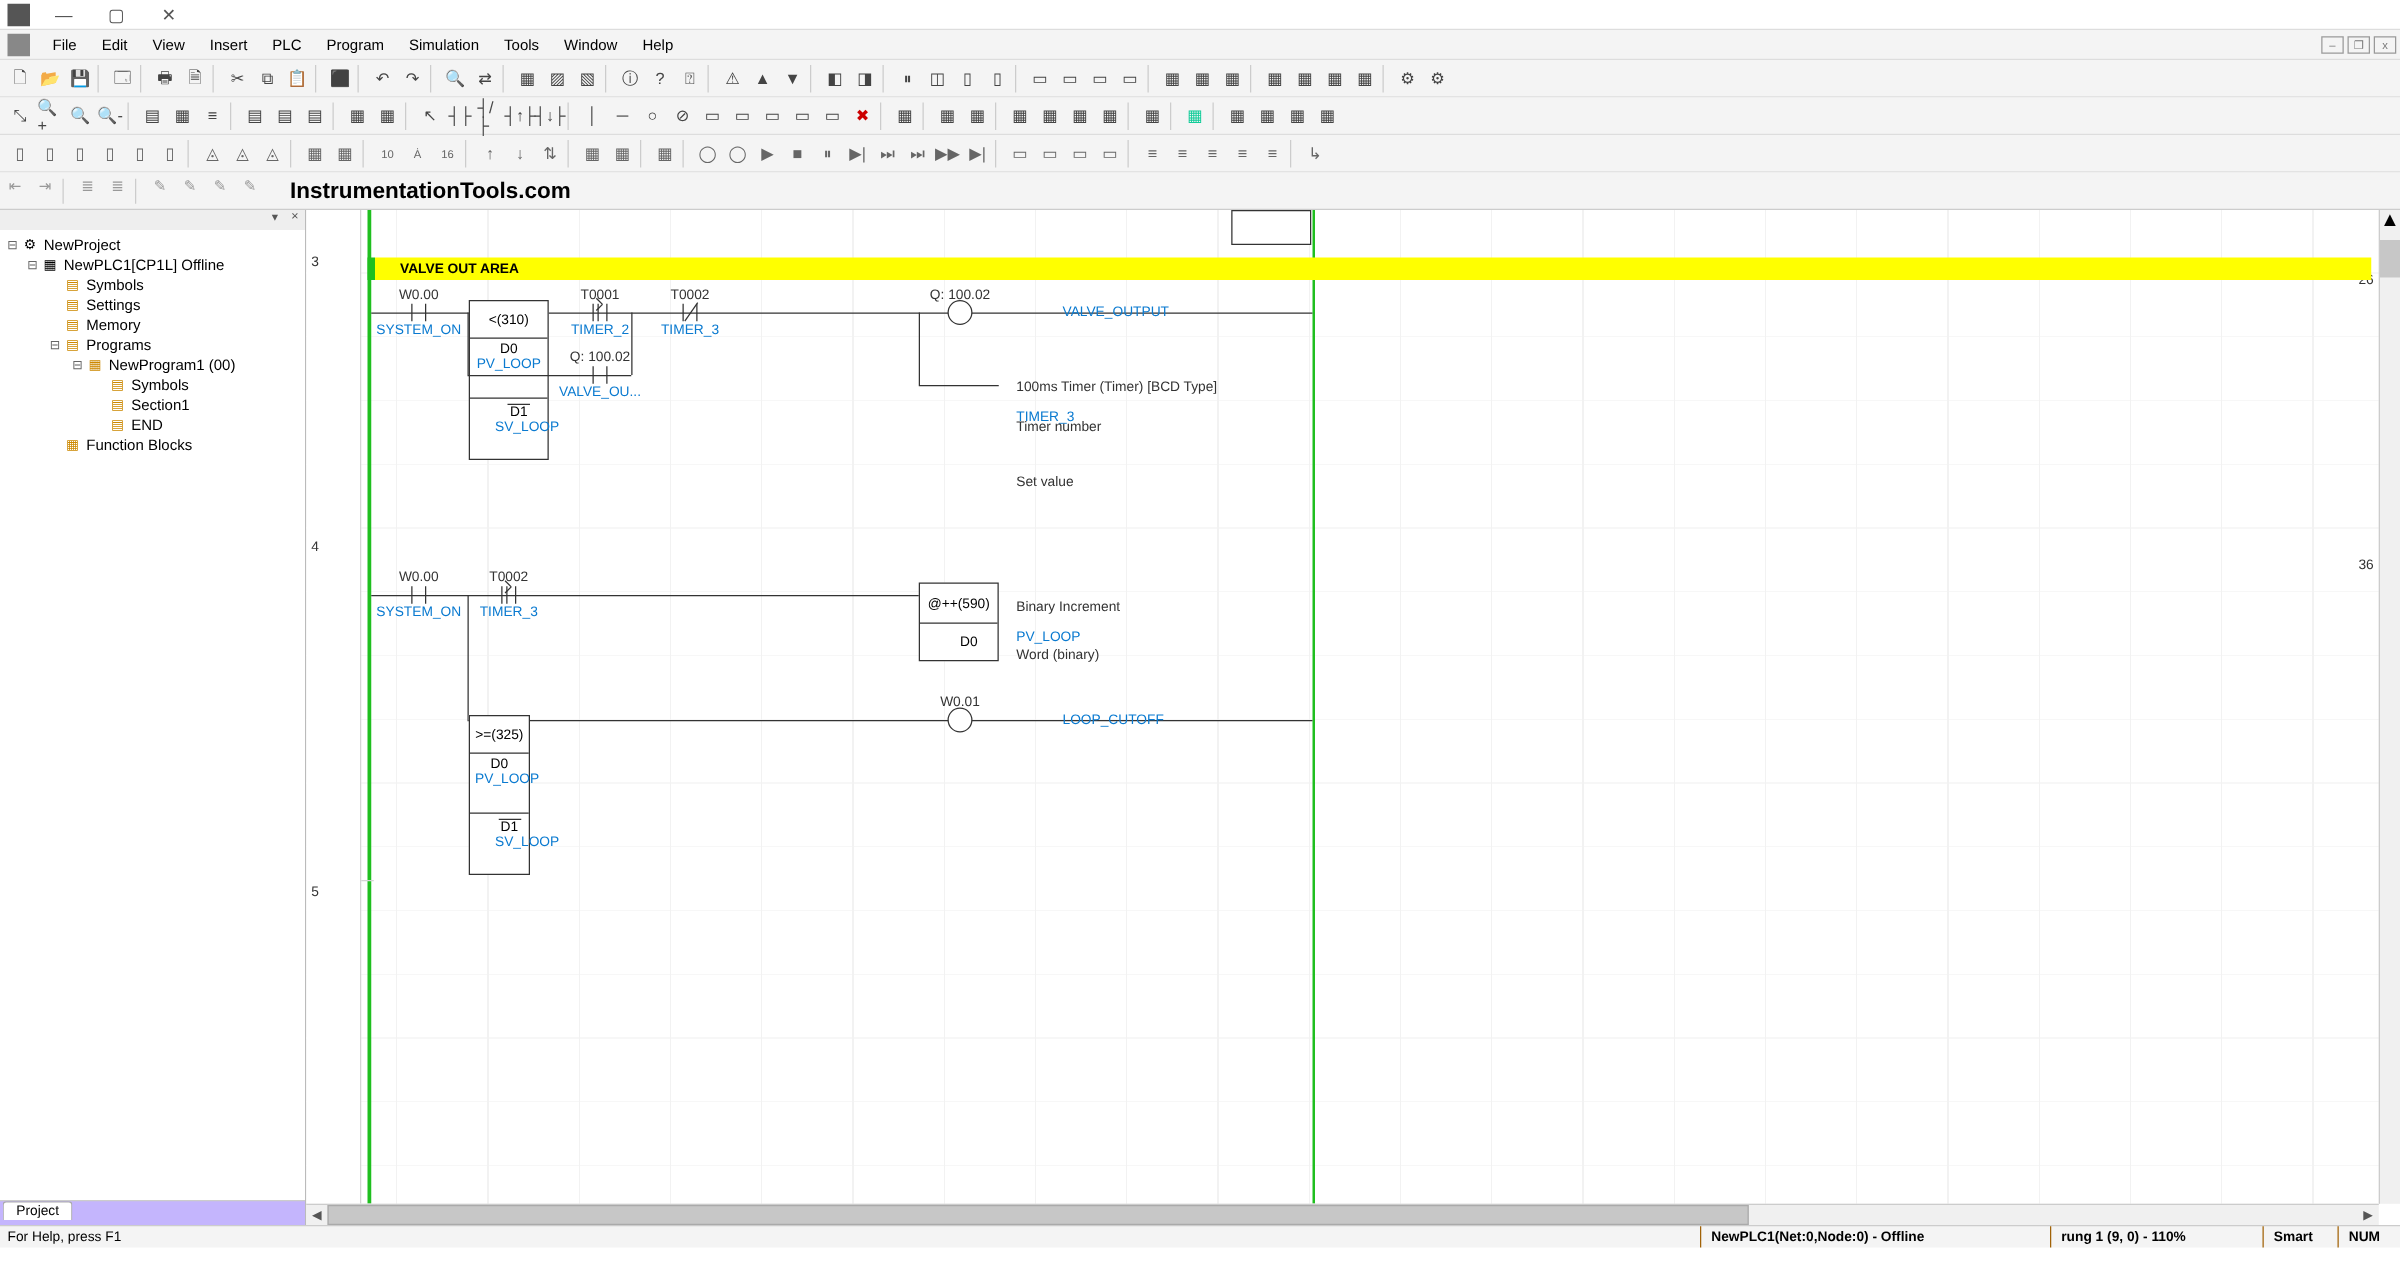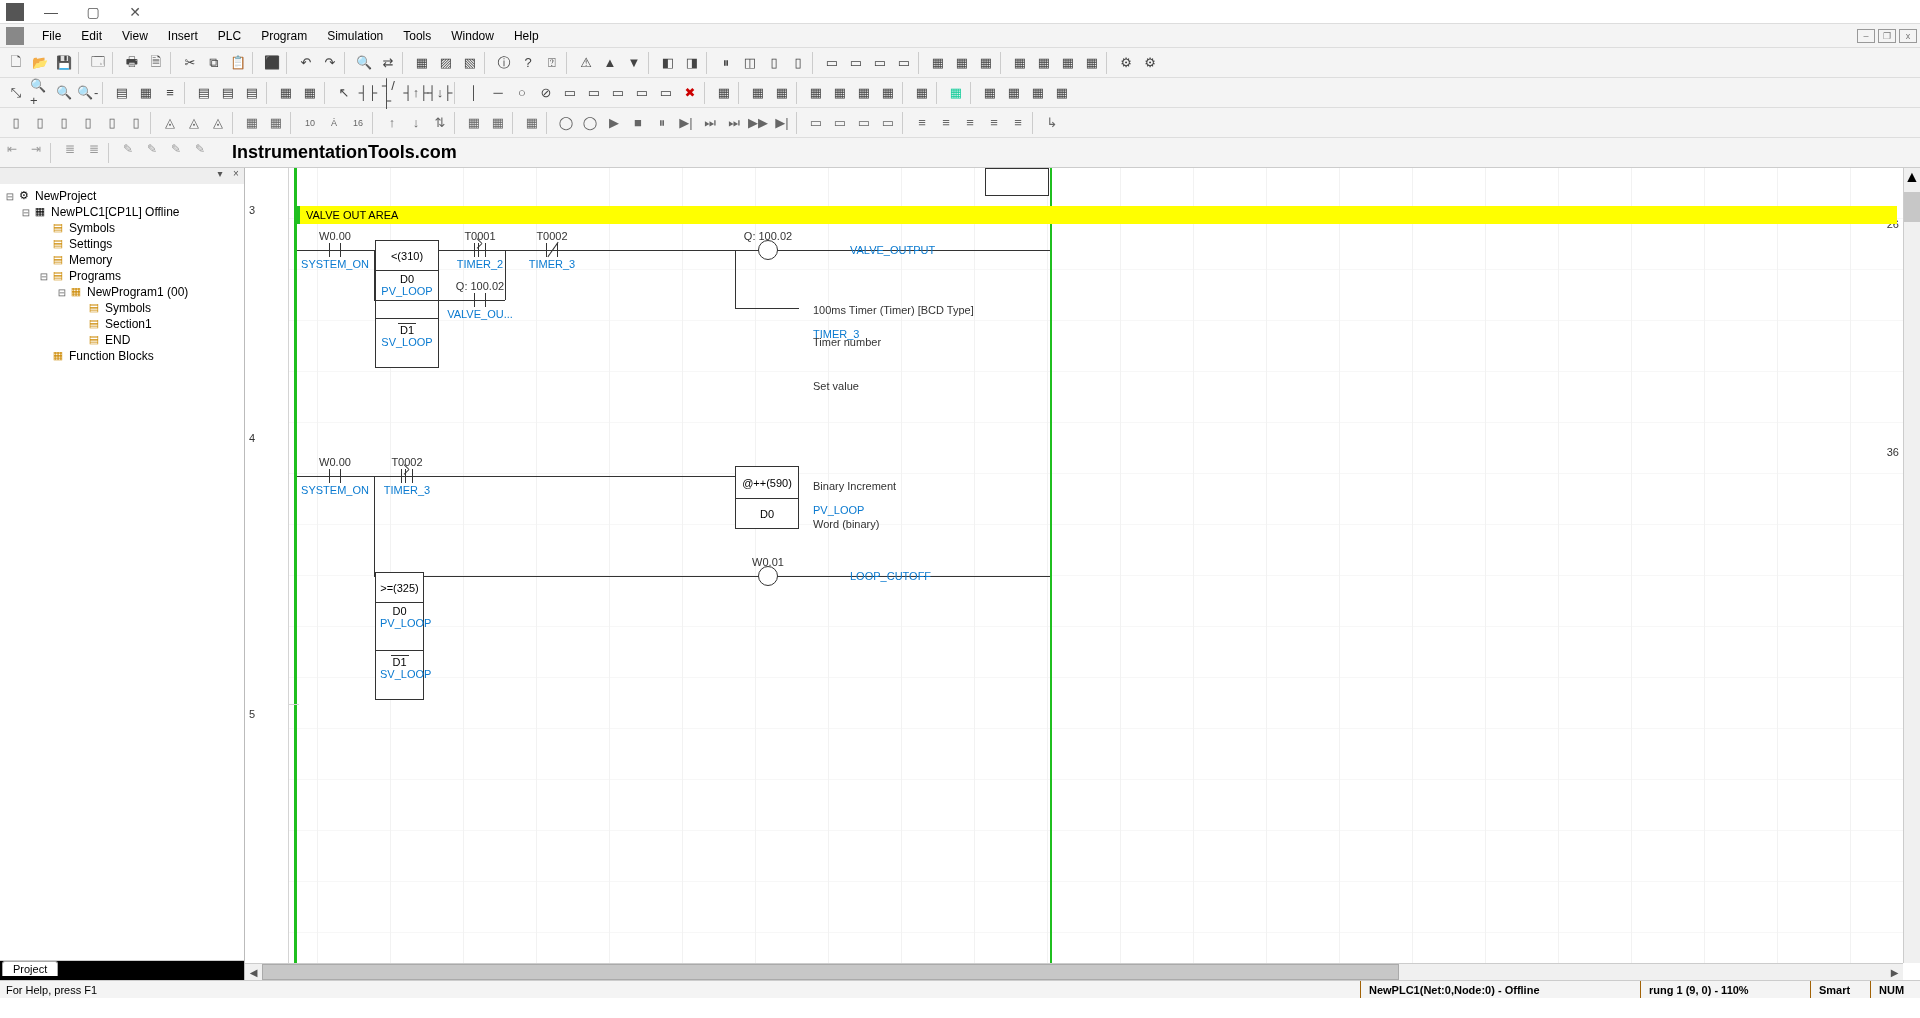--- a/index.html
+++ b/index.html
@@ -64,7 +64,7 @@
 .left-bus { position:absolute; left:49px; top:0; width:3px; height:100%; background:#1fbf1f; }
 .right-bus { position:absolute; left:805px; top:0; width:2px; height:100%; background:#1fbf1f; }
 
-.section-head { position:absolute; left:55px; right:6px; height:18px; background:#ffff00; font-size:11px; font-weight:400; padding-left:6px; line-height:18px; }
+.section-head { position:absolute; left:55px; right:6px; height:18px; background:#ffff00; font-size:11px; font-weight:700; padding-left:20px; line-height:18px; }
 .section-head .grn { position:absolute; left:-6px; top:0; width:6px; height:100%; background:#1fbf1f; }
 
 .addr { position:absolute; font-size:11px; color:#333; text-align:center; transform:translateX(-50%);}

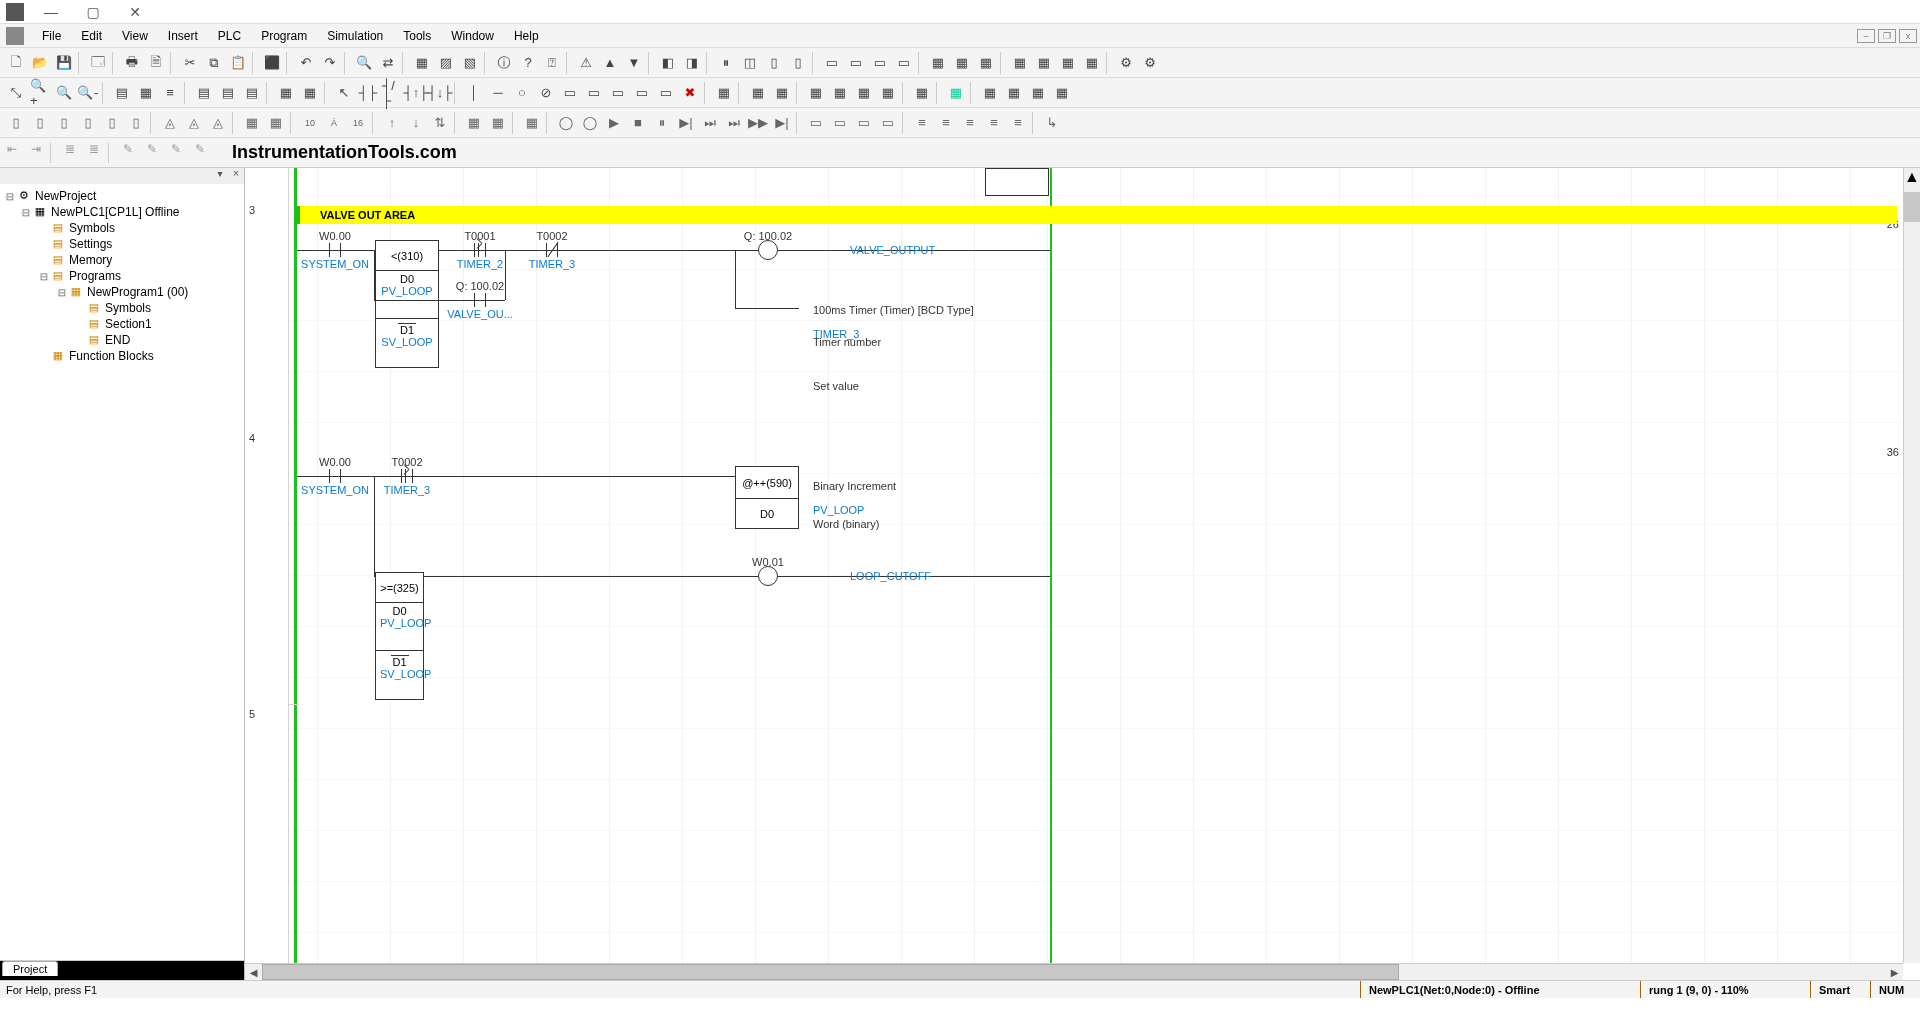--- a/index.html
+++ b/index.html
@@ -93,7 +93,7 @@
 
 .block { position:absolute; border:1px solid #333; background:#fff; }
 .block .row{ text-align:center; font-size:11px; padding:2px 4px; border-bottom:1px solid #333;}
-.block .row:last-child{border-bottom:none;}
+.block .row:last-child{border-bottom:none;margin-left:16px;}
 .block .bar { width:18px; height:1px; background:#333; margin:2px auto 0;}
 
 .status-bar { height:18px; background:#f4f4f4; border-top:1px solid #ccc; display:flex; align-items:center; font-size:11px; }

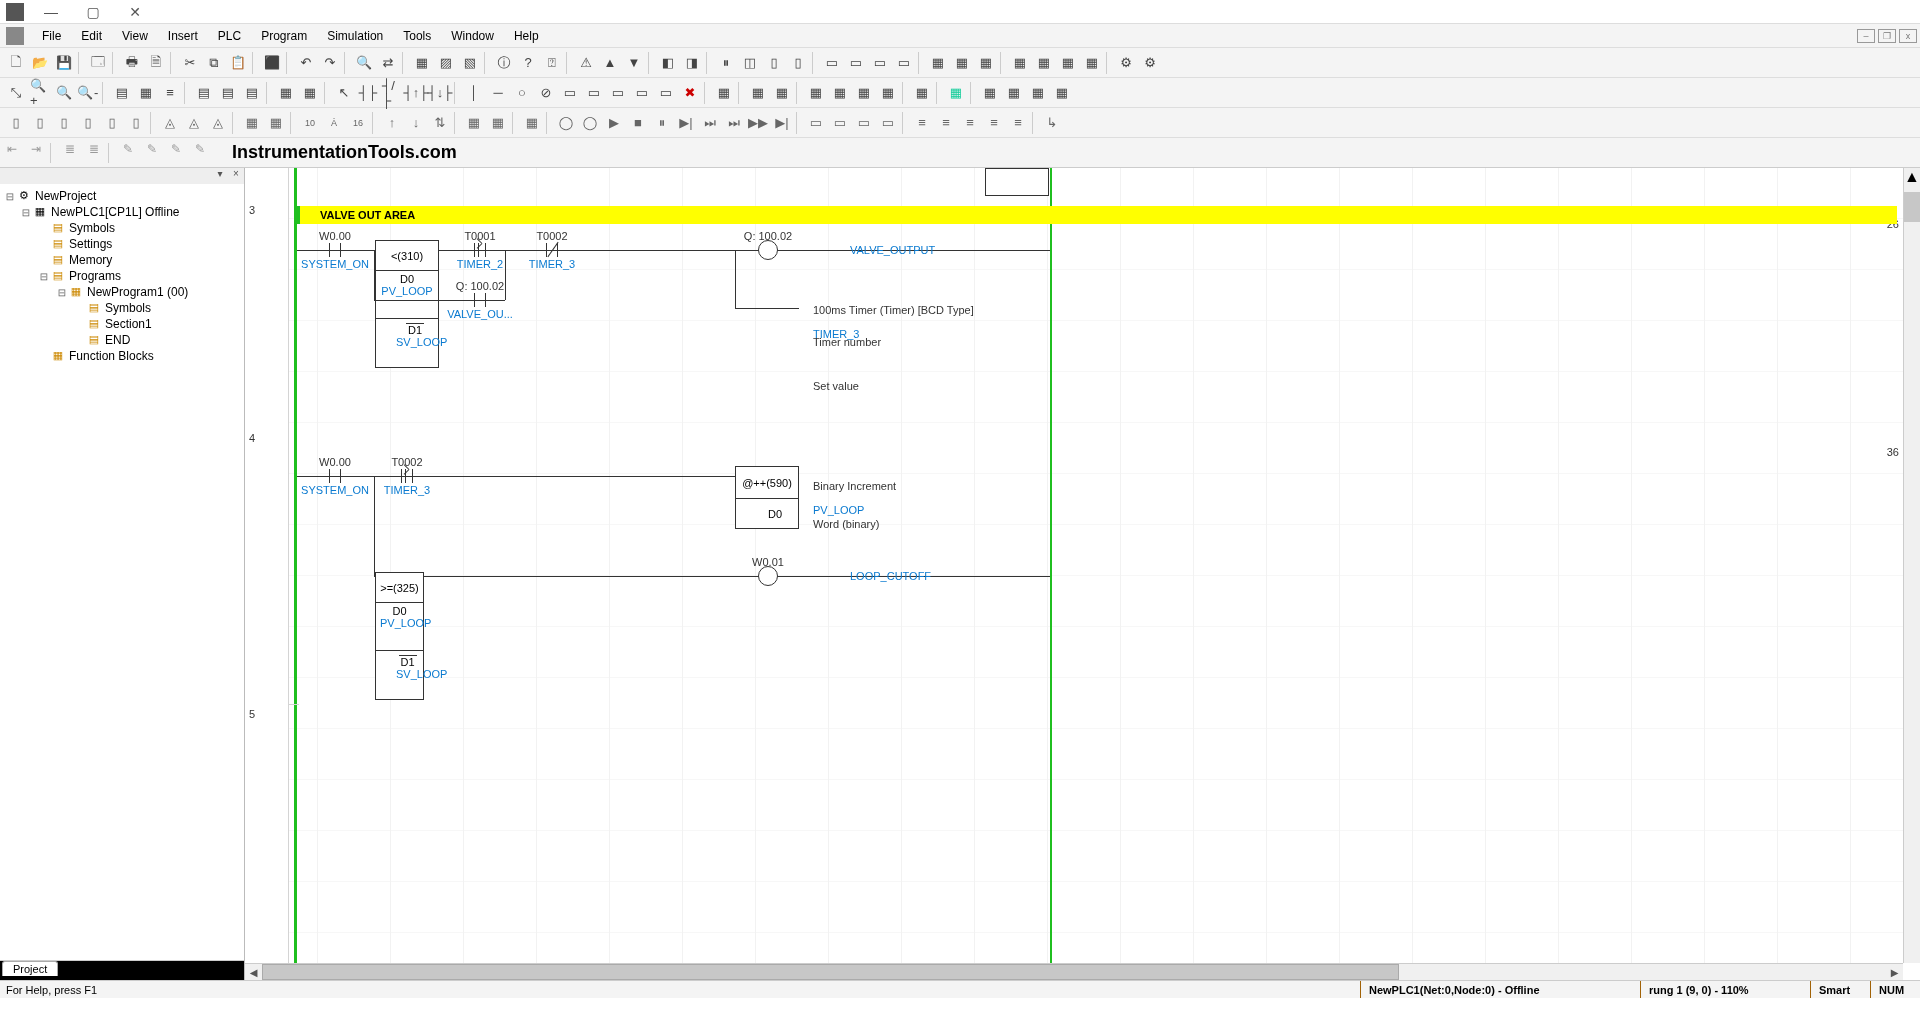--- a/index.html
+++ b/index.html
@@ -40,7 +40,7 @@
 .tree-node .ticon { width:16px; height:14px; display:inline-block; margin-right:3px; font-size:11px; text-align:center;}
 .tree-node.l1 { padding-left:2px;} .tree-node.l2{padding-left:18px;} .tree-node.l3{padding-left:36px;}
 .tree-node.l4{padding-left:54px;} .tree-node.l5{padding-left:72px;}
-.tree-tabs { height:20px; border-top:1px solid #ccc; font-size:11px; padding-left:2px; background:#000000;}
+.tree-tabs { height:20px; border-top:1px solid #ccc; font-size:11px; padding-left:2px; background:#c4b5fd;}
 .tree-tabs .tab { display:inline-block; background:#fff; border:1px solid #aaa; border-bottom:none; padding:1px 10px; border-radius:3px 3px 0 0;}
 
 .diagram-panel { flex:1; display:flex; flex-direction:column; position:relative; }

